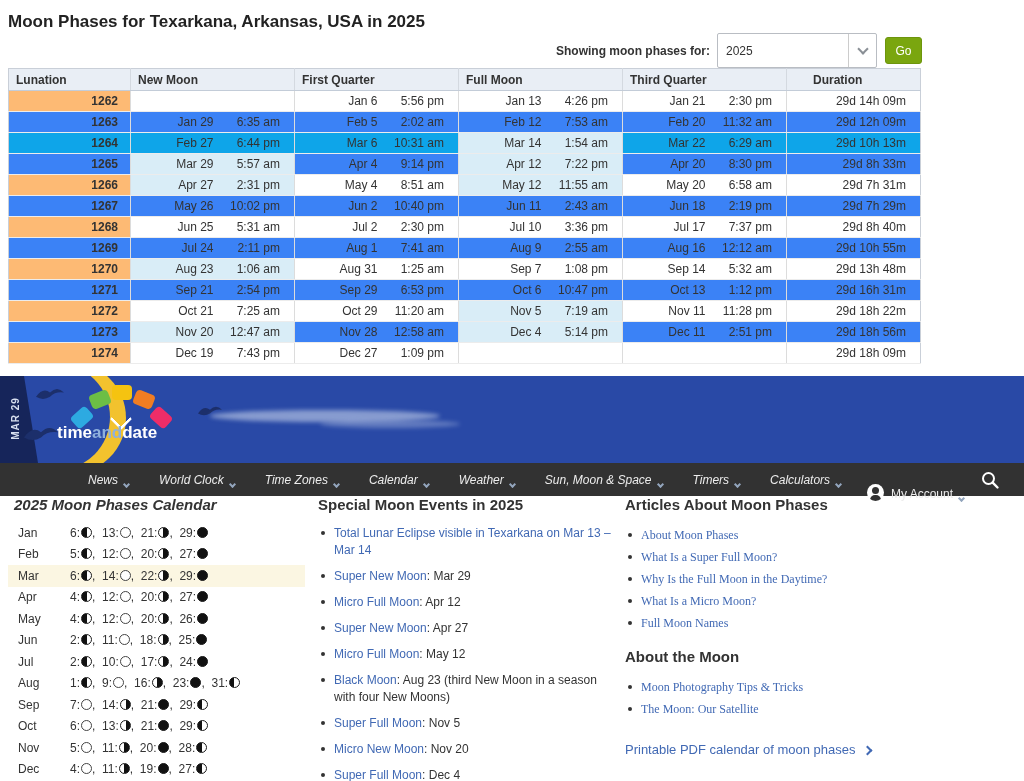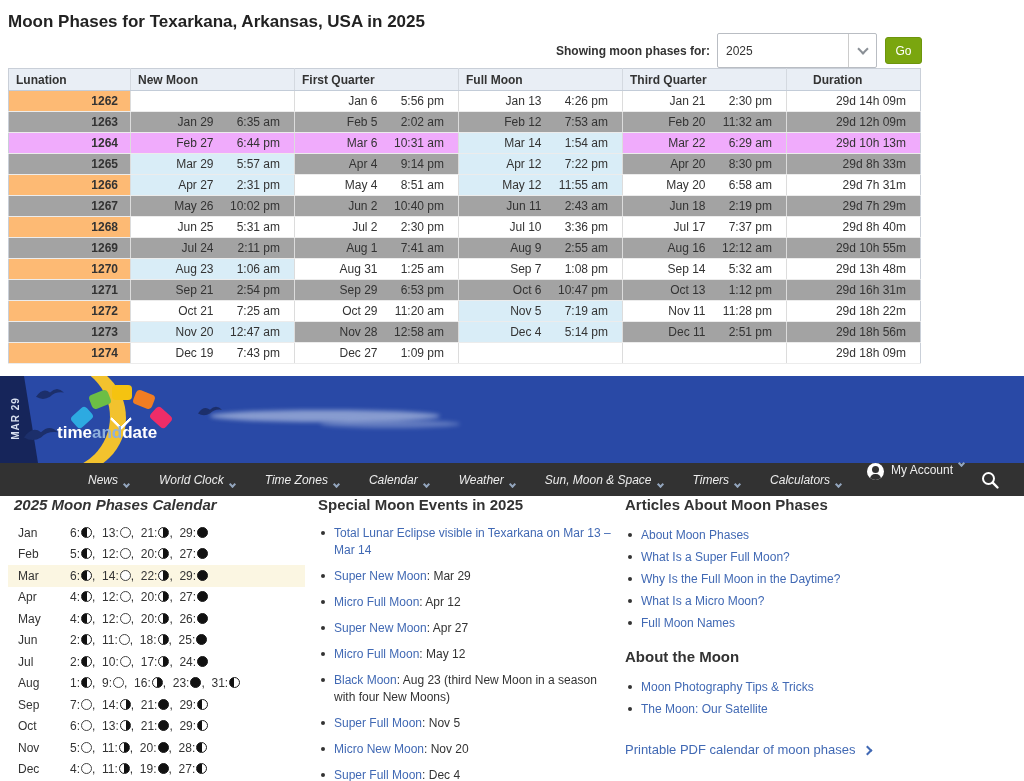--- a/index.html
+++ b/index.html
@@ -32,7 +32,7 @@
   #moon-table td.date { border-left:1px solid #dcdcdc; text-align:right; padding-right:5px; }
   #moon-table td.time { text-align:right; padding-right:14px; }
   #moon-table td.dur  { border-left:1px solid #dcdcdc; text-align:right; padding-right:14px; }
-  #moon-table tr.odd td { background:#a3a3a3; }
+  #moon-table tr.odd td { background:#3b82f6; }
   #moon-table td.lun { background:#fdba74; font-weight:bold; text-align:right; padding-right:12px; }
   #moon-table tr.cream td { background:#f0abfc; }
   #moon-table td.blue { background:#d9edf7 !important; }

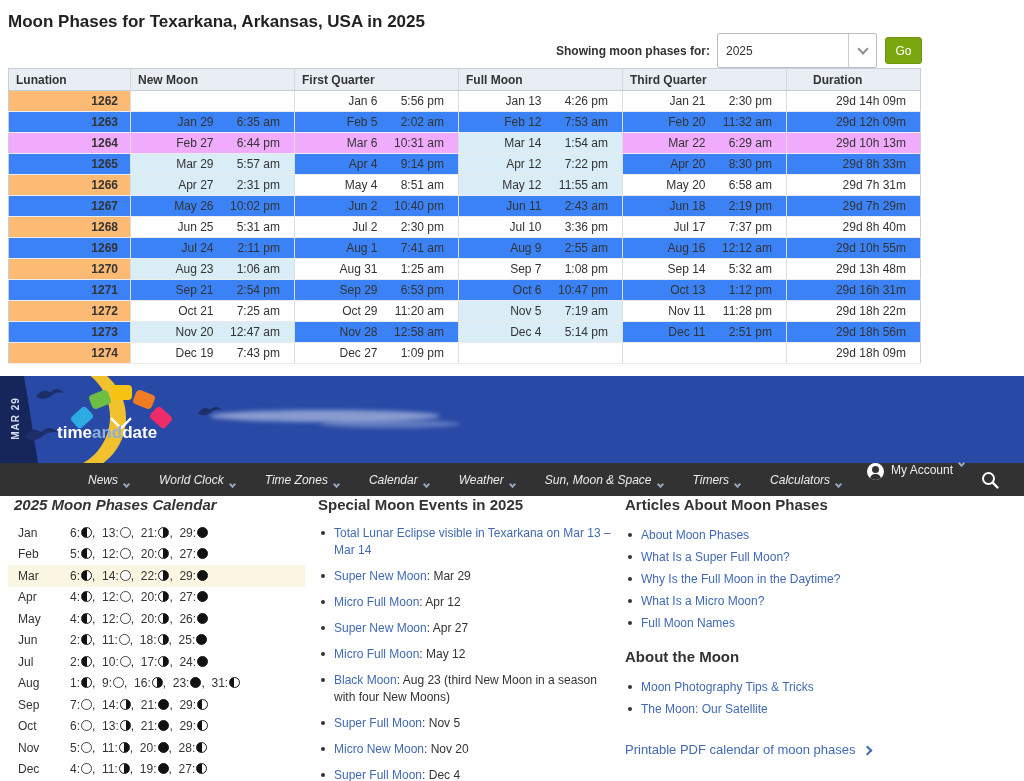--- a/index.html
+++ b/index.html
@@ -34,7 +34,7 @@
   #moon-table td.dur  { border-left:1px solid #dcdcdc; text-align:right; padding-right:14px; }
   #moon-table tr.odd td { background:#3b82f6; }
   #moon-table td.lun { background:#fdba74; font-weight:bold; text-align:right; padding-right:12px; }
-  #moon-table tr.cream td { background:#f0abfc; }
+  #moon-table tr.cream td { background:#0ea5e9; }
   #moon-table td.blue { background:#d9edf7 !important; }
 
   

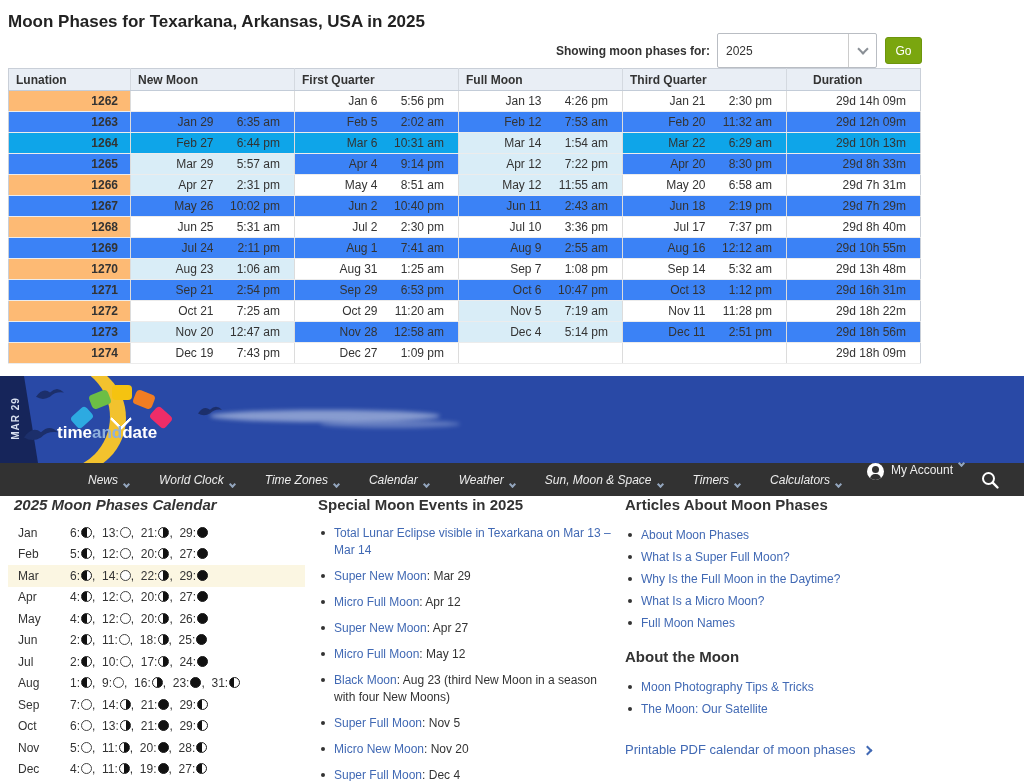--- a/index.html
+++ b/index.html
@@ -68,7 +68,7 @@
   .nav-label { color:#ededed; font-size:12px; }
   .chev-nav { width:5px; height:5px; border-right:2px solid #93a5bd; border-bottom:2px solid #93a5bd;
     transform:rotate(45deg); margin:-2px 0 0 6px; display:inline-block; }
-  #account { position:absolute; right:60px; top:0; height:38px; display:flex; align-items:flex-start; cursor:pointer; }
+  #account { position:absolute; right:60px; top:0; height:38px; display:flex; align-items:flex-end; cursor:pointer; }
   #person-icon { width:17px; height:17px; border-radius:50%; background:#fff; position:relative; overflow:hidden; margin-right:7px; }
   #person-icon::before { content:""; position:absolute; left:5px; top:3px; width:7px; height:7px; border-radius:50%; background:#323232; }
   #person-icon::after { content:""; position:absolute; left:3px; top:11px; width:11px; height:8px; border-radius:5px 5px 0 0; background:#323232; }

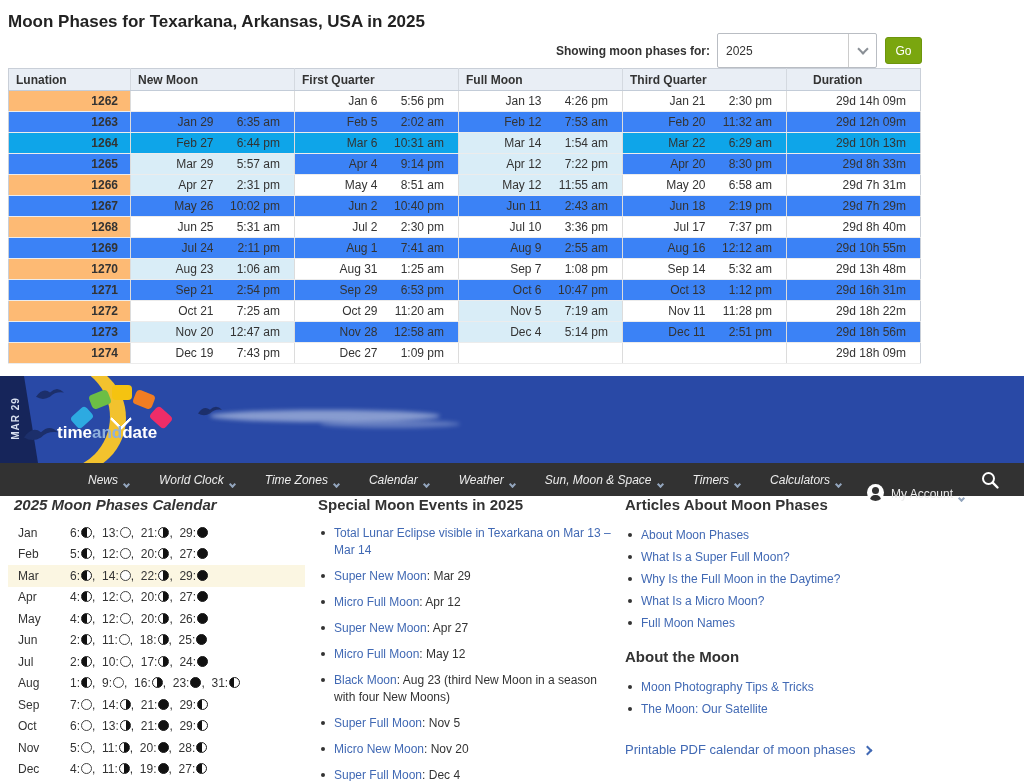--- a/index.html
+++ b/index.html
@@ -99,7 +99,7 @@
 
   #articles-col { position:absolute; left:625px; top:496px; width:390px; }
   #articles-col .col-h { margin-bottom:11px; }
-  .link-list { list-style:none; margin-bottom:14px; }
+  .link-list { list-style:none; margin-bottom:14px;font-family:Liberation Serif, serif; }
   .link-list li { position:relative; padding-left:16px; font-size:12px; line-height:22px; color:#333; }
   .link-list li::before { content:""; position:absolute; left:3px; top:9px; width:4px; height:4px; border-radius:50%; background:#333; }
   #about-h { margin-top:6px; margin-bottom:9px; }

